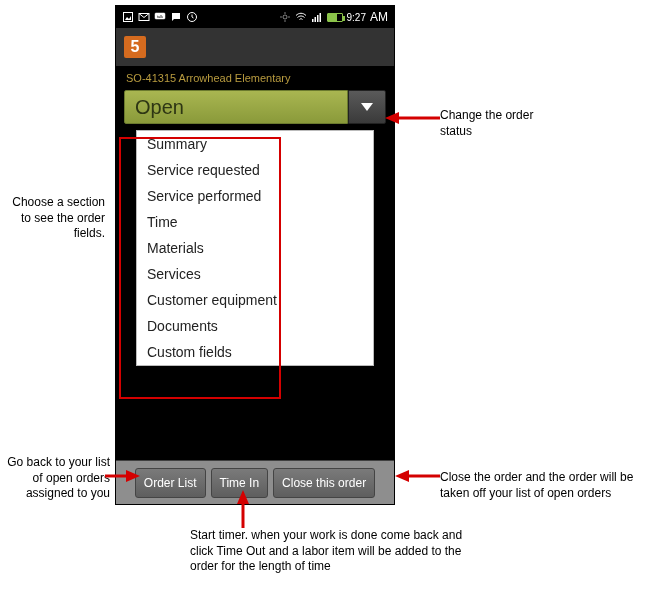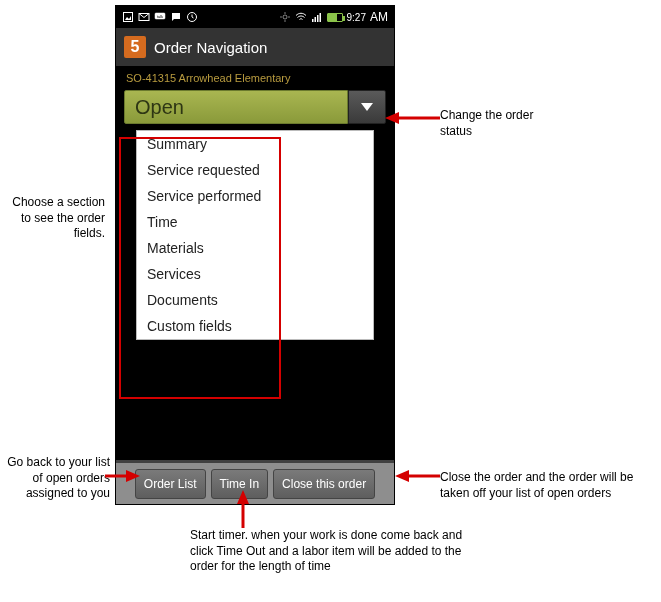--- a/index.html
+++ b/index.html
@@ -195,7 +195,6 @@
 
   <div class="app-header">
     <div class="logo">5</div>
-    <span>Order Navigation</span>
   </div>
 
   <div class="order-ref">SO-41315 Arrowhead Elementary</div>

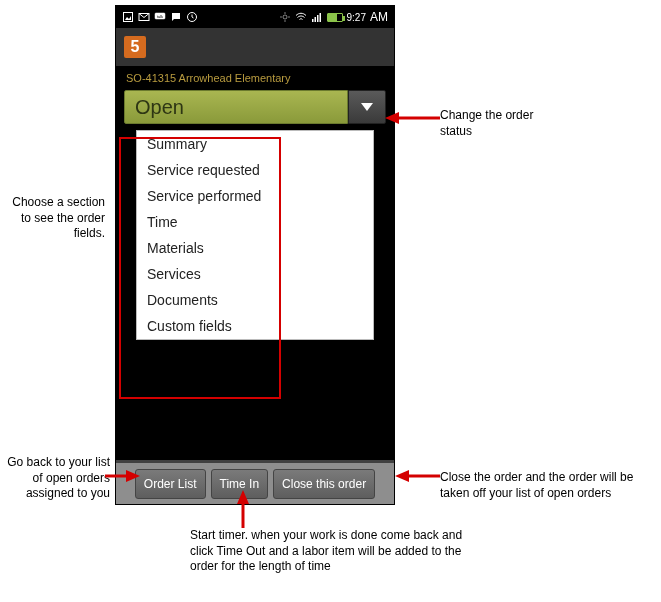--- a/index.html
+++ b/index.html
@@ -215,6 +215,7 @@
     <div class="section-item">Time</div>
     <div class="section-item">Materials</div>
     <div class="section-item">Services</div>
+    <div class="section-item">Customer equipment</div>
     <div class="section-item">Documents</div>
     <div class="section-item">Custom fields</div>
   </div>

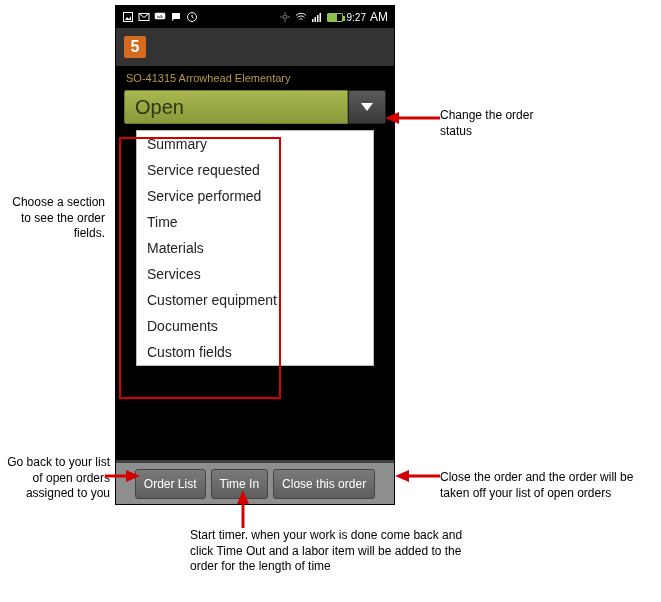--- a/index.html
+++ b/index.html
@@ -115,7 +115,7 @@
     justify-content: center;
     gap: 5px;
     padding: 0 5px;
-    border-top: 3px solid #404040;
+    border-top: 1px solid #404040;
   }
   .bar-btn {
     background: linear-gradient(#7a7a7a, #5e5e5e);

